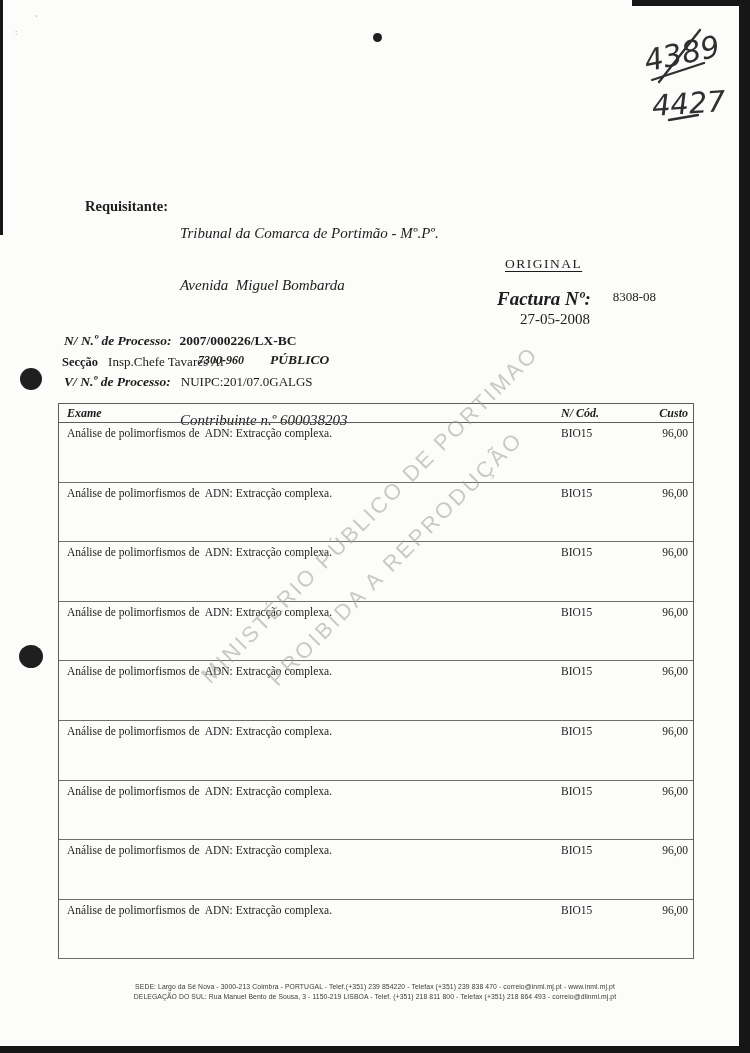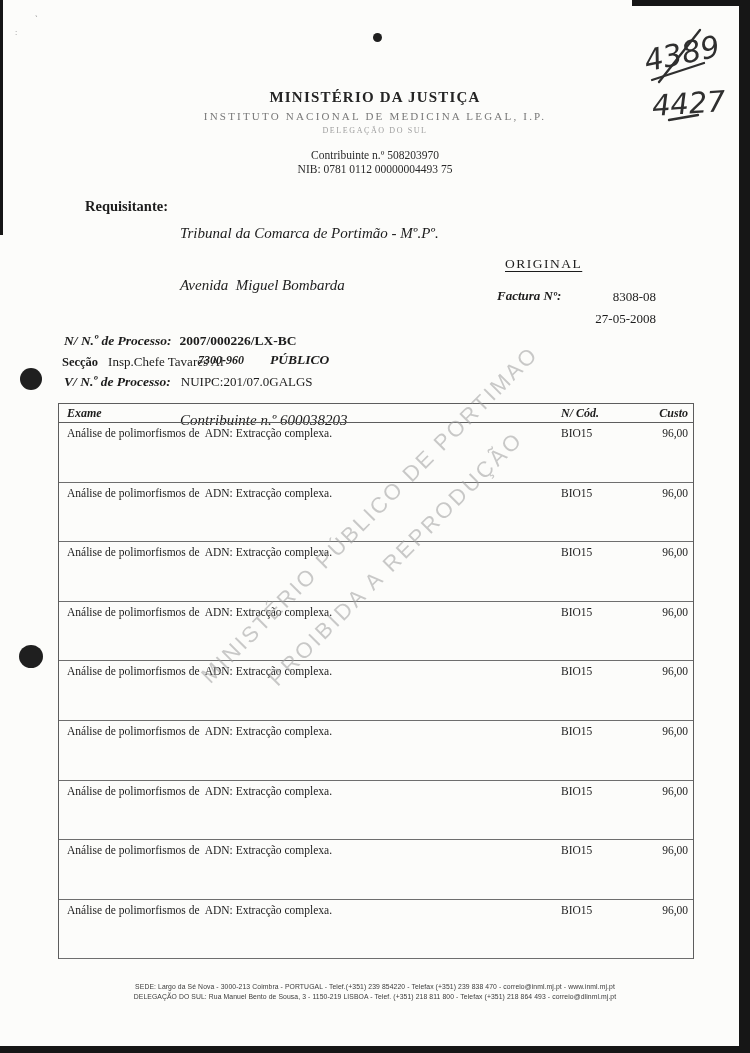--- a/index.html
+++ b/index.html
@@ -63,15 +63,6 @@
 
 <div class="page">
 
-  <div class="abs hdr">
-    <div class="ministry">MINISTÉRIO DA JUSTIÇA</div>
-    <div class="institute">INSTITUTO NACIONAL DE MEDICINA LEGAL, I.P.</div>
-    <div class="delegation">DELEGAÇÃO DO SUL</div>
-    <div class="fiscal">
-      <div>Contribuinte n.º 508203970</div>
-      <div>NIB: 0781 0112 00000004493 75</div>
-    </div>
-  </div>
 
   <div class="abs req-label">Requisitante:</div>
   <div class="abs req-block">

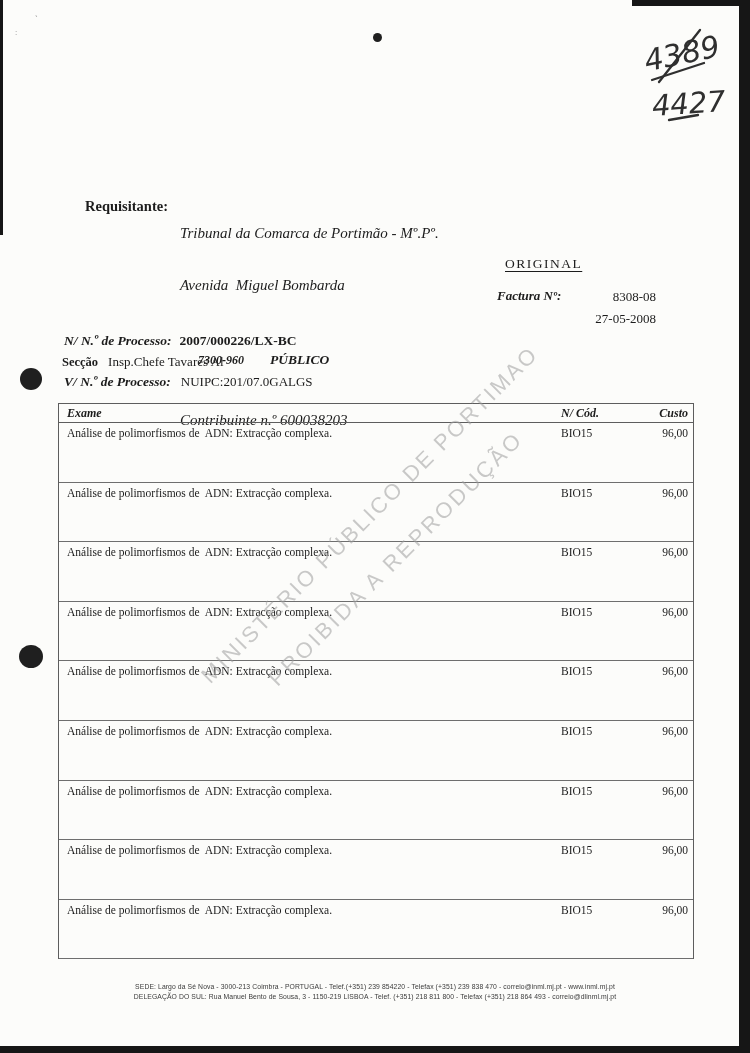--- a/index.html
+++ b/index.html
@@ -25,7 +25,7 @@
   .req-contrib{font-size:15px;}
   
   .original{left:505px;top:256px;font-size:13.5px;letter-spacing:1.5px;text-decoration:underline;text-underline-offset:3px;}
-  .fact-label{left:497px;top:288px;font-size:13px;font-weight:bold;font-style:italic;}
+  .fact-label{left:497px;top:288px;font-size:19px;font-weight:bold;font-style:italic;}
   .fact-no{left:520px;top:289px;width:136px;text-align:right;font-size:13px;}
   .fact-date{left:520px;top:311px;width:136px;text-align:right;font-size:13px;}
   

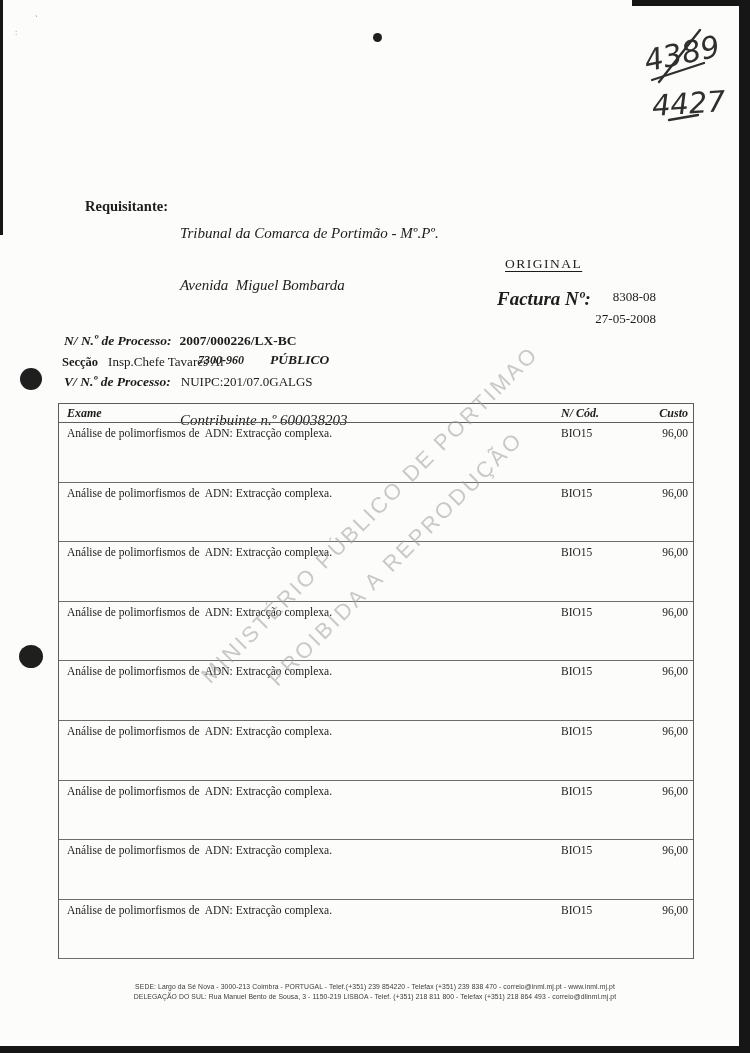--- a/index.html
+++ b/index.html
@@ -27,7 +27,7 @@
   .original{left:505px;top:256px;font-size:13.5px;letter-spacing:1.5px;text-decoration:underline;text-underline-offset:3px;}
   .fact-label{left:497px;top:288px;font-size:19px;font-weight:bold;font-style:italic;}
   .fact-no{left:520px;top:289px;width:136px;text-align:right;font-size:13px;}
-  .fact-date{left:520px;top:311px;width:136px;text-align:right;font-size:13px;}
+  .fact-date{left:520px;top:311px;width:136px;text-align:left;font-size:15px;}
   
   .proc1{left:64px;top:333px;font-size:13.5px;}
   .proc2{left:62px;top:354px;font-size:12.5px;}

